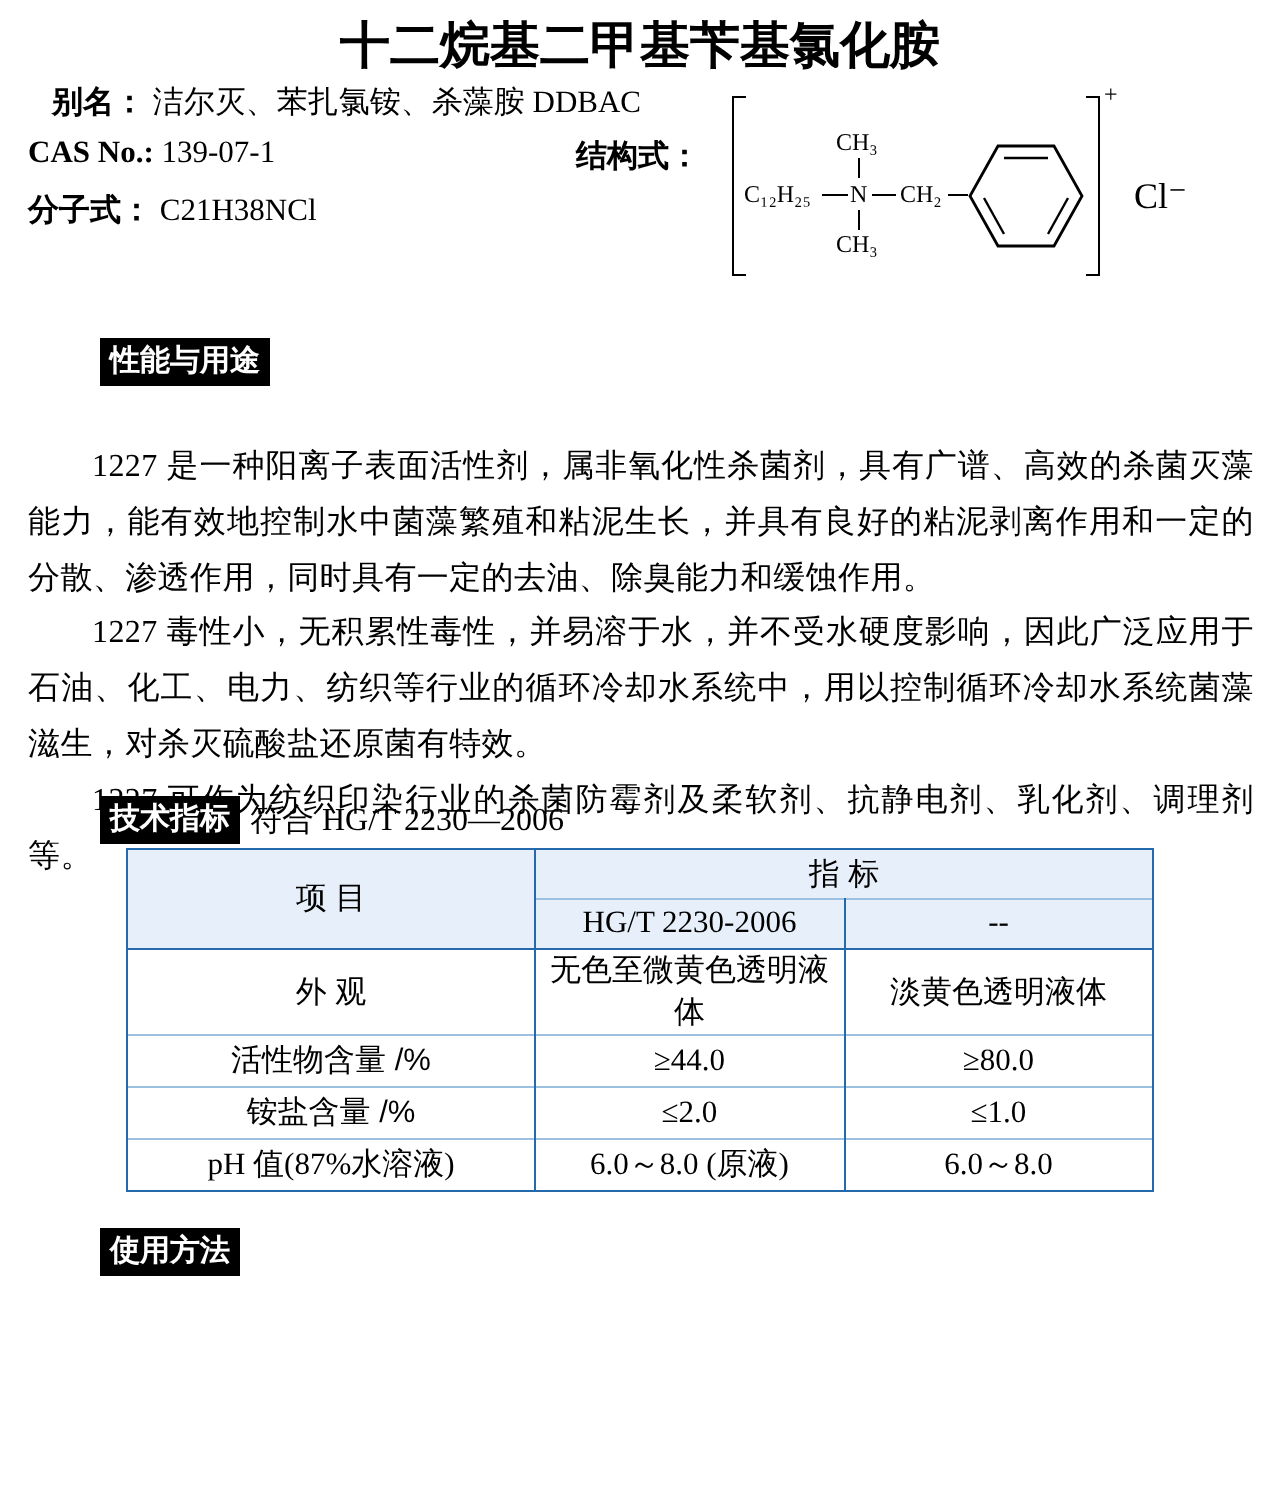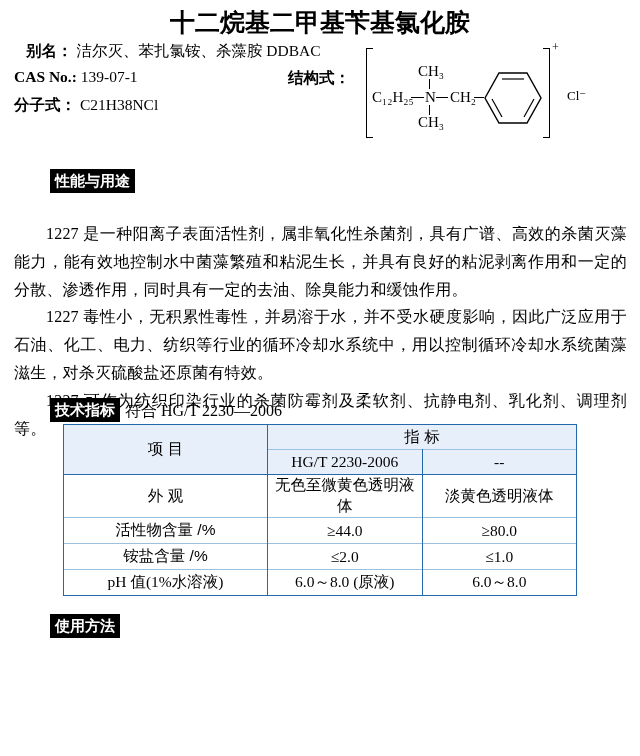--- a/index.html
+++ b/index.html
@@ -24,7 +24,7 @@
   
   .structure { position:absolute; left:356px; top:40px; width:250px; height:105px; }
   .structure .atom {
-    position:absolute; font-size:15px; line-height:14px; white-space:nowrap;
+    position:absolute; font-size:12px; line-height:14px; white-space:nowrap;
     font-family:"Liberation Serif","DejaVu Serif",serif;
   }
   .bracket-l { position:absolute; left:10px; top:8px; width:7px; height:90px;

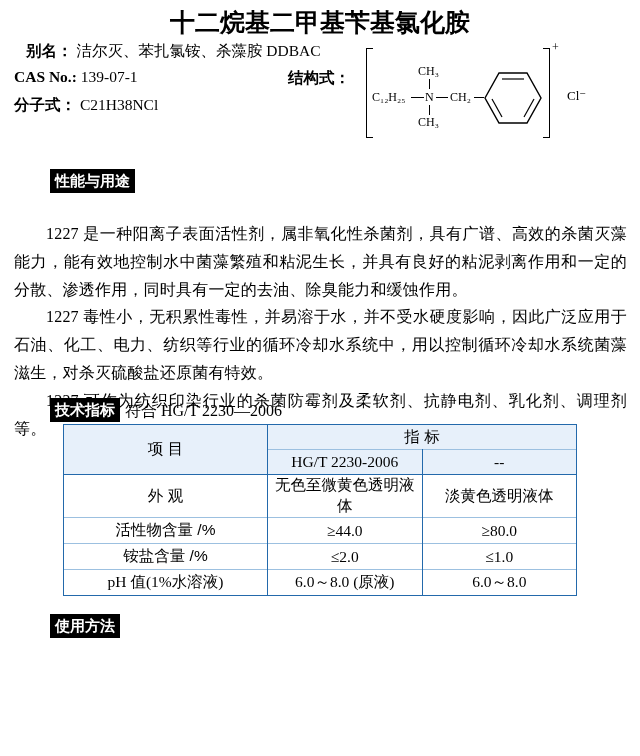--- a/index.html
+++ b/index.html
@@ -34,7 +34,7 @@
   .bond-h { position:absolute; height:1.3px; background:#000; }
   .bond-v { position:absolute; width:1.3px; background:#000; }
   .charge-plus { position:absolute; left:196px; top:0px; font-size:12px; }
-  .counterion { position:absolute; left:211px; top:48px; font-size:13px;text-align:center; }
+  .counterion { position:absolute; left:211px; top:48px; font-size:18px;text-align:center; }
 
   
   .sec-head {

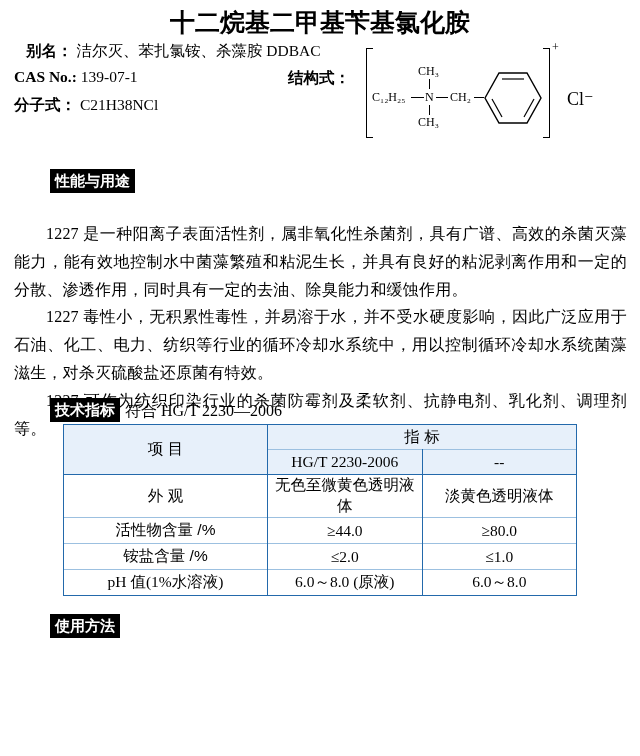--- a/index.html
+++ b/index.html
@@ -158,7 +158,7 @@
       <td class="light-top">≤1.0</td>
     </tr>
     <tr>
-      <td class="light-top">pH 值(1%水溶液)</td>
+      <td class="light-top">pH 值(87%水溶液)</td>
       <td class="light-top">6.0～8.0 (原液)</td>
       <td class="light-top">6.0～8.0</td>
     </tr>

